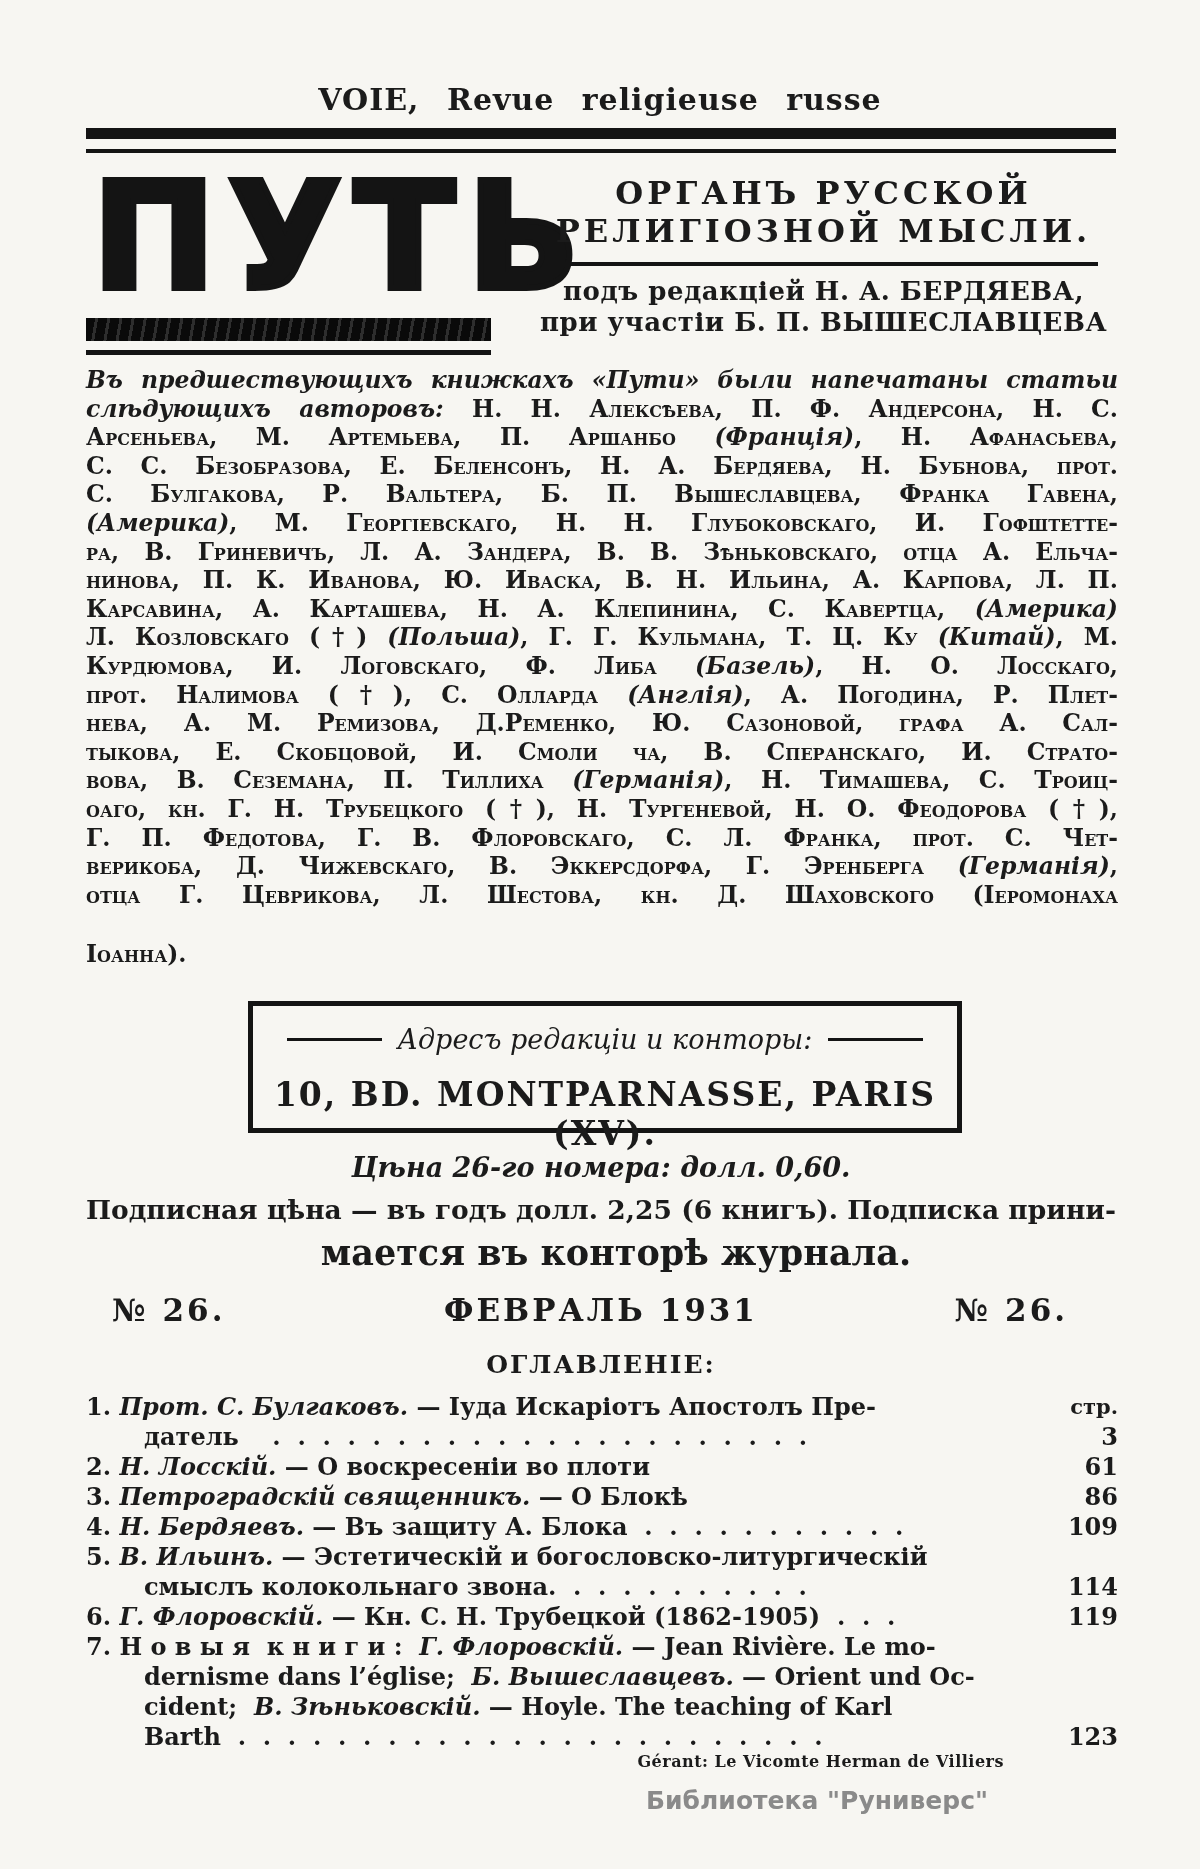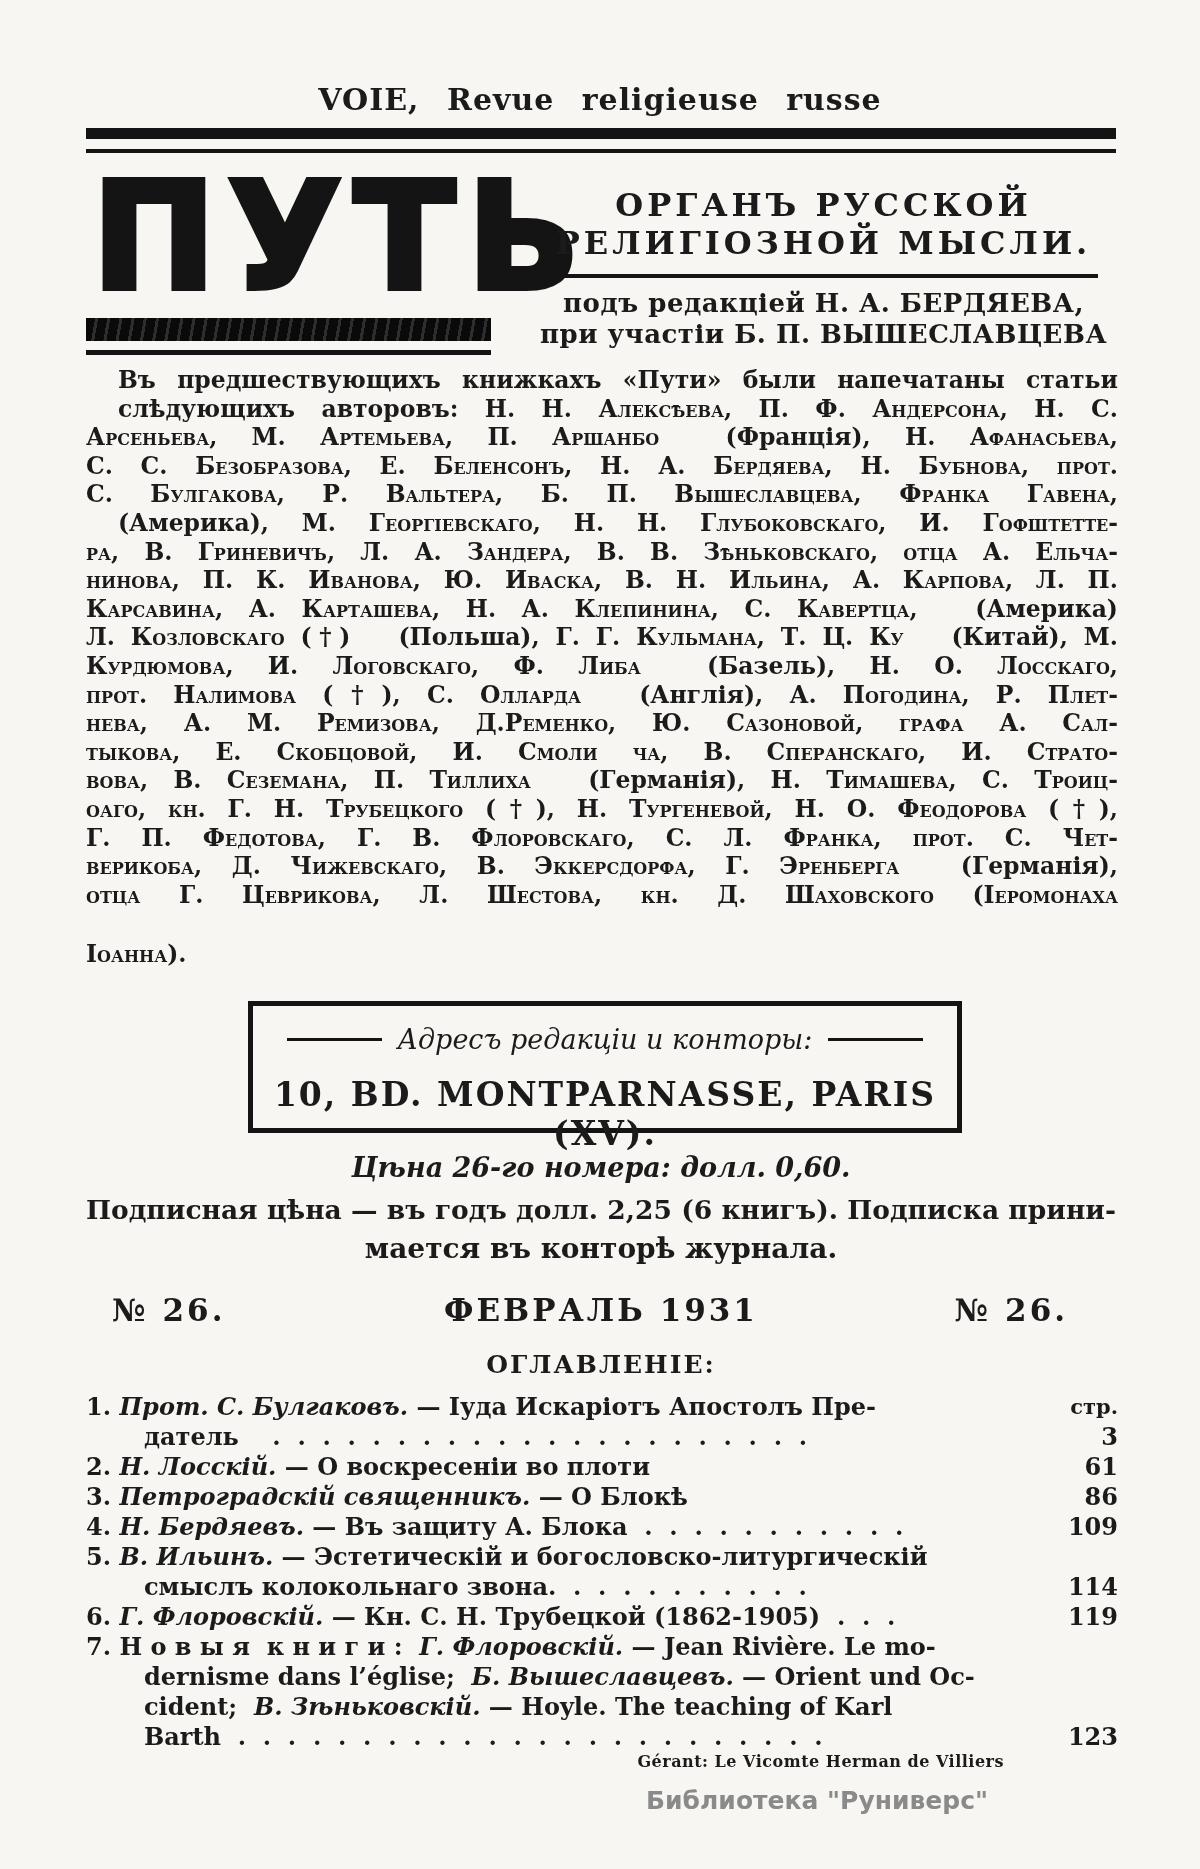--- a/index.html
+++ b/index.html
@@ -20,7 +20,7 @@
   .bar2{margin-top:9px;height:5px;width:405px;background:#141414;}
   .mast-right{flex:1;padding-left:20px;text-align:center;}
   .organ{font-weight:bold;font-size:32px;letter-spacing:4px;line-height:38px;}
-  .organ1{margin-top:20px;}
+  .organ1{margin-top:8px;}
   .mast-rule{height:4px;background:#141414;width:94%;margin:12px auto 10px auto;}
   .edline{font-weight:bold;font-size:26px;line-height:31px;letter-spacing:0.5px;}
   

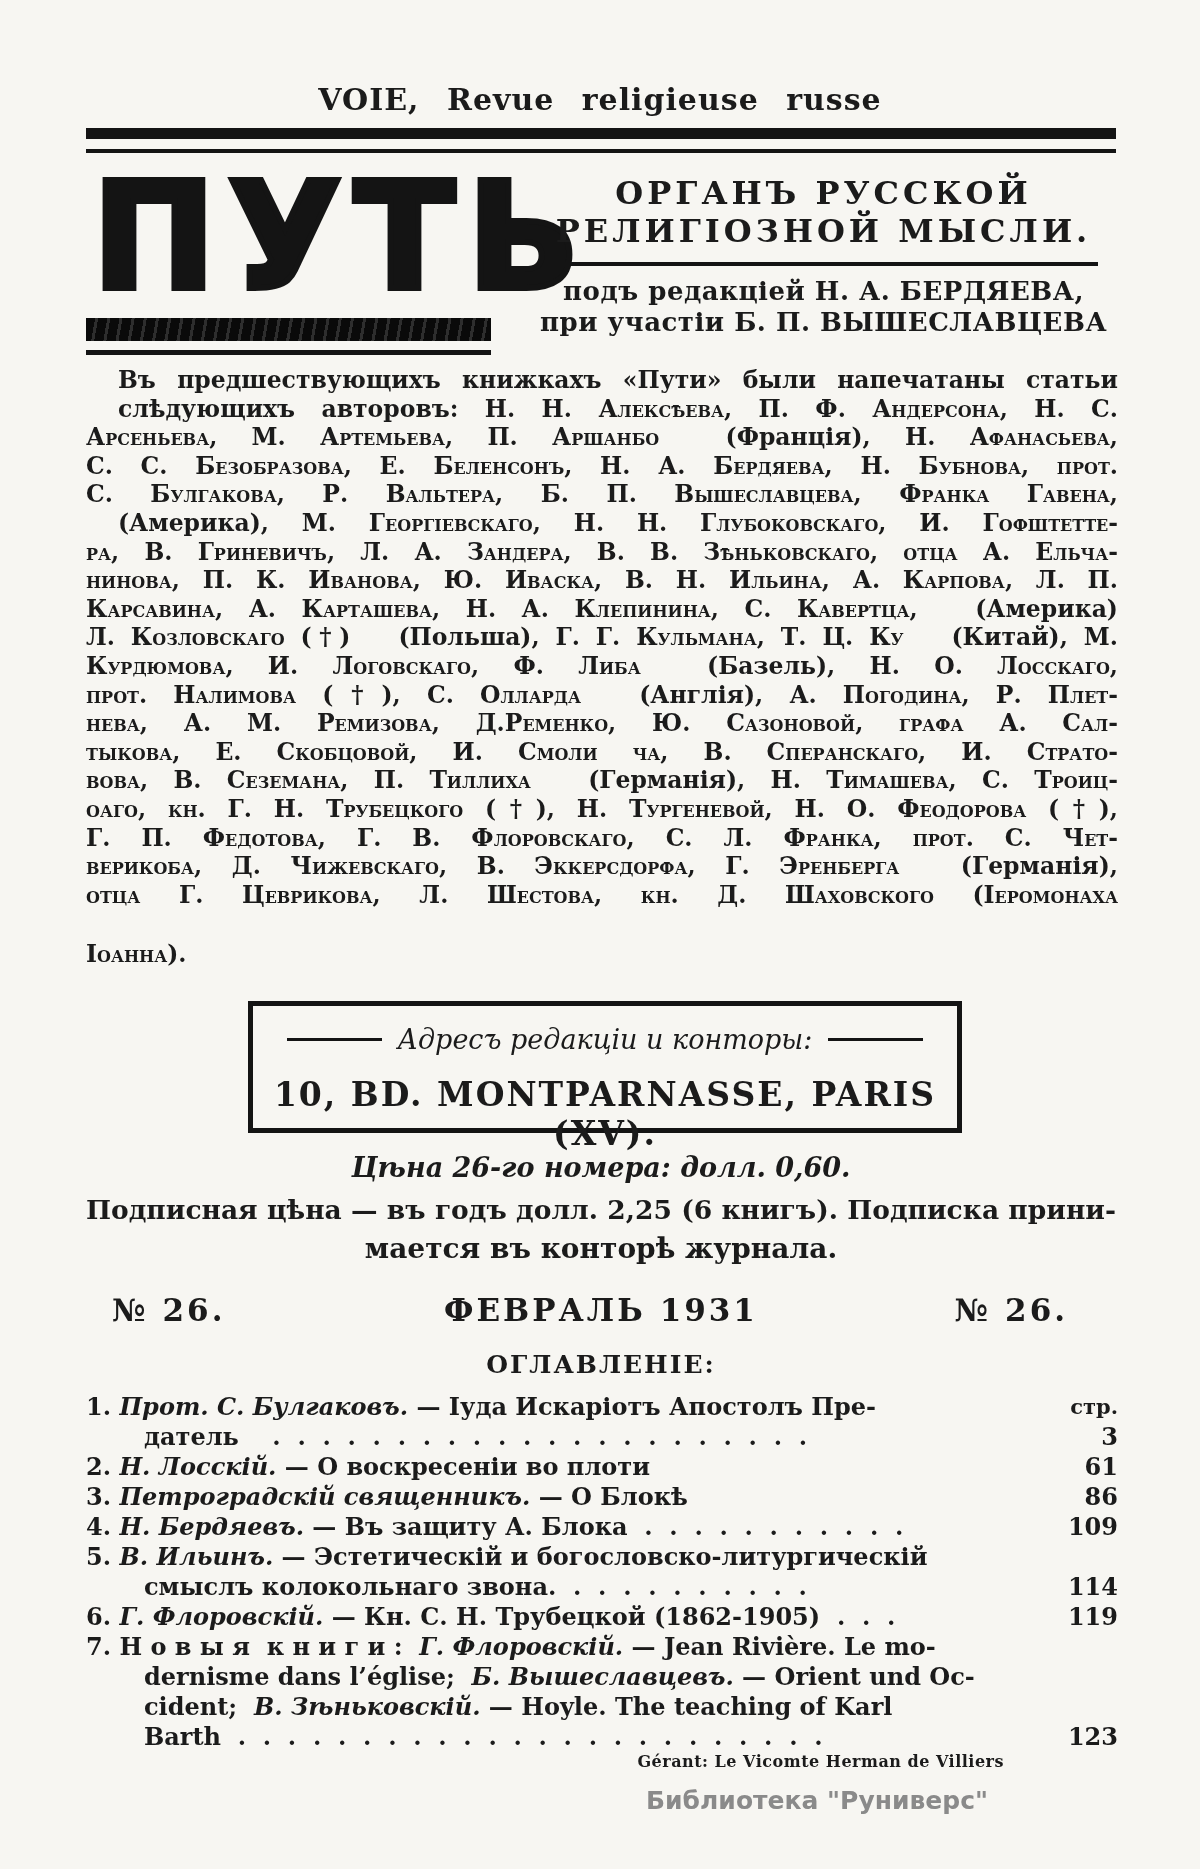--- a/index.html
+++ b/index.html
@@ -28,7 +28,7 @@
            font-size:23.5px;line-height:28.6px;font-variant:small-caps;}
   .pline{text-align:justify;text-align-last:justify;}
   .plast{text-align-last:left;margin-top:31px;}
-  .it{font-variant:normal;margin-left:32px;}
+  .it{font-style:italic;font-variant:normal;}
   
   .address-box{position:absolute;top:1001px;left:248px;width:714px;height:132px;
                border:5px solid #141414;box-sizing:border-box;text-align:center;}

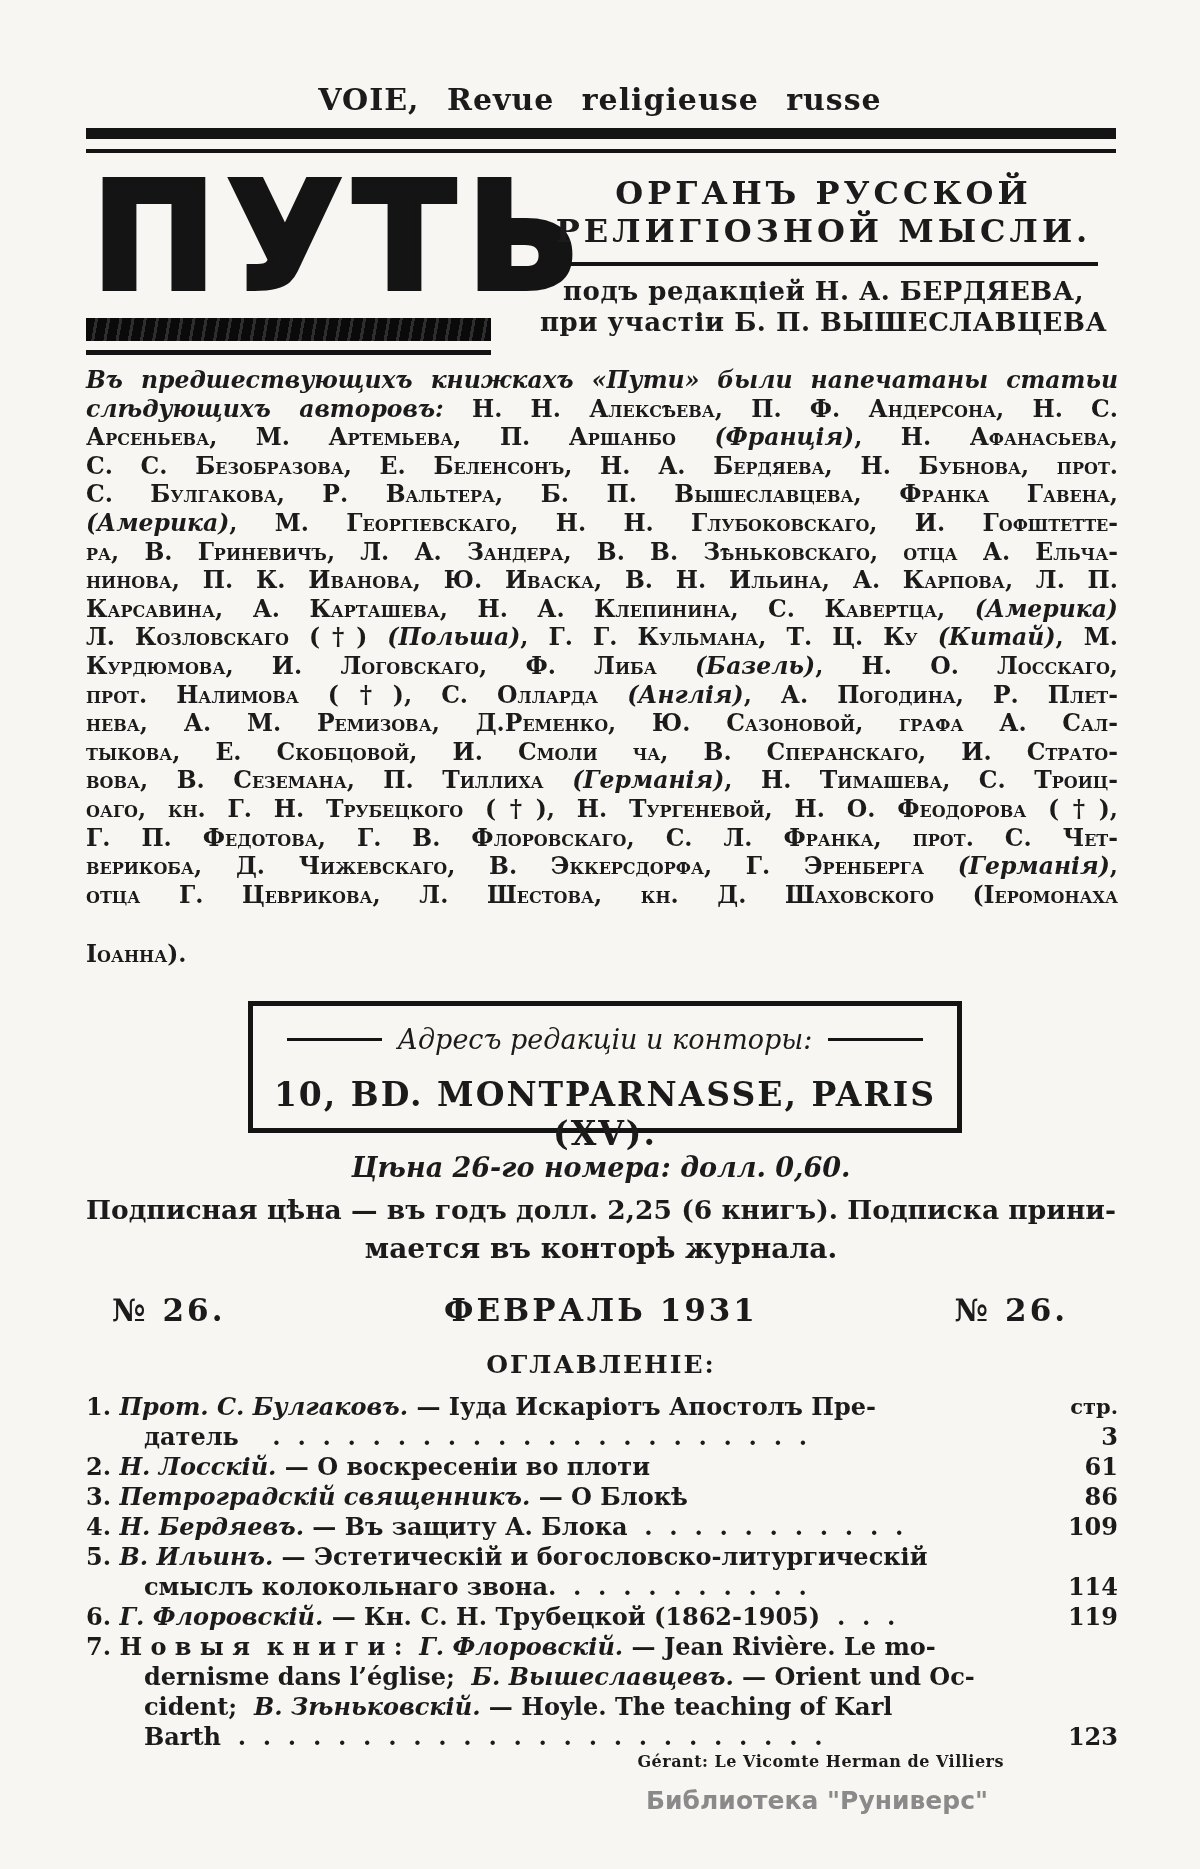--- a/index.html
+++ b/index.html
@@ -41,8 +41,8 @@
                font-weight:bold;font-style:italic;font-size:27px;}
   .sub1{position:absolute;top:1194px;left:86px;width:1030px;font-weight:bold;font-size:26.5px;
         text-align:justify;text-align-last:justify;}
-  .sub2{position:absolute;top:1232px;left:86px;width:1030px;text-align:center;
-        font-weight:bold;font-size:28px;}
+  .sub2{position:absolute;top:1232px;left:101px;width:1030px;text-align:center;
+        font-weight:bold;font-size:35px;}
   
   .issue-row{position:absolute;top:1292px;left:86px;width:1030px;display:flex;
              font-weight:bold;font-size:31px;letter-spacing:3px;}

